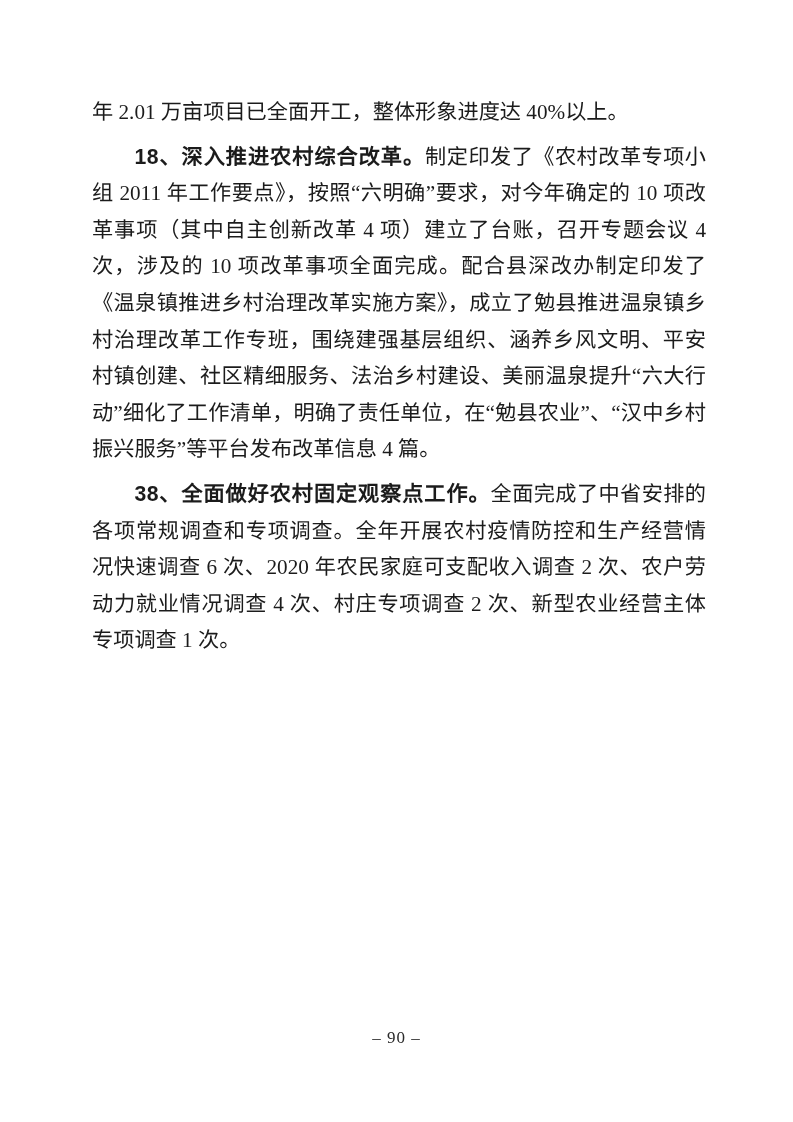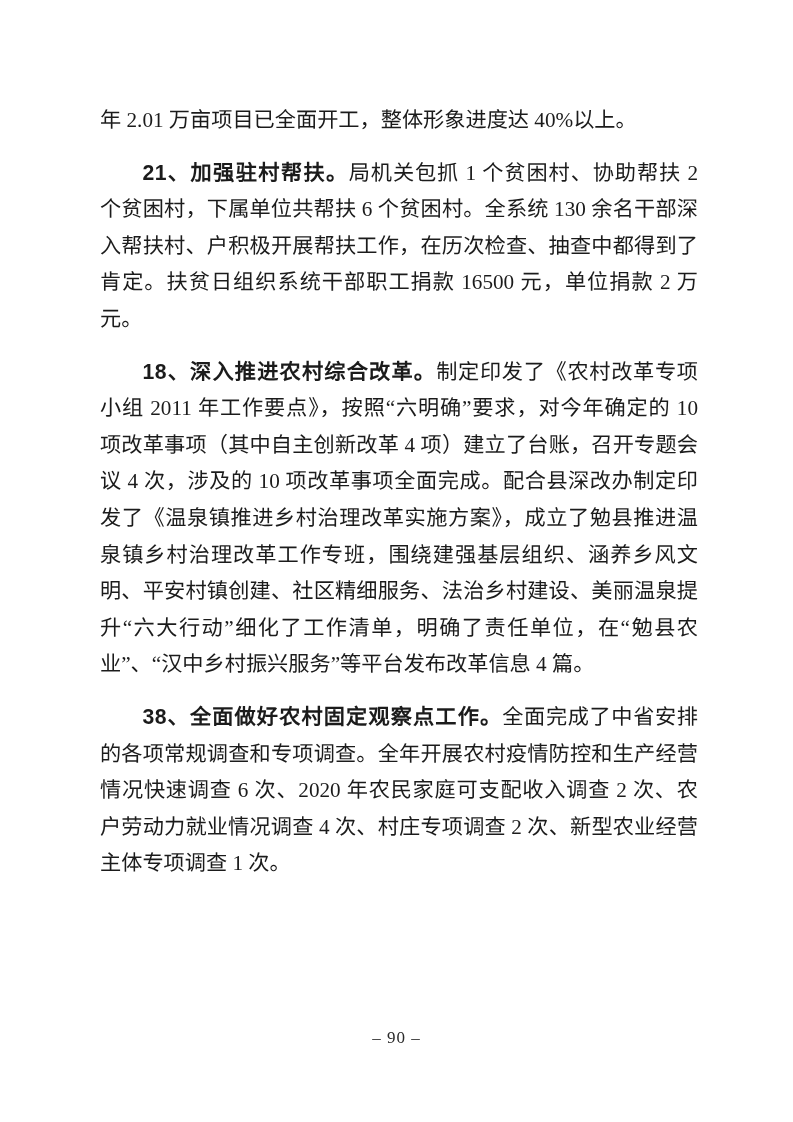--- a/index.html
+++ b/index.html
@@ -26,7 +26,7 @@
     text-align: justify;
   }
   .para {
-    margin: 16px;
+    margin: 8px;
     padding: 0;
     text-indent: 2em;
   }

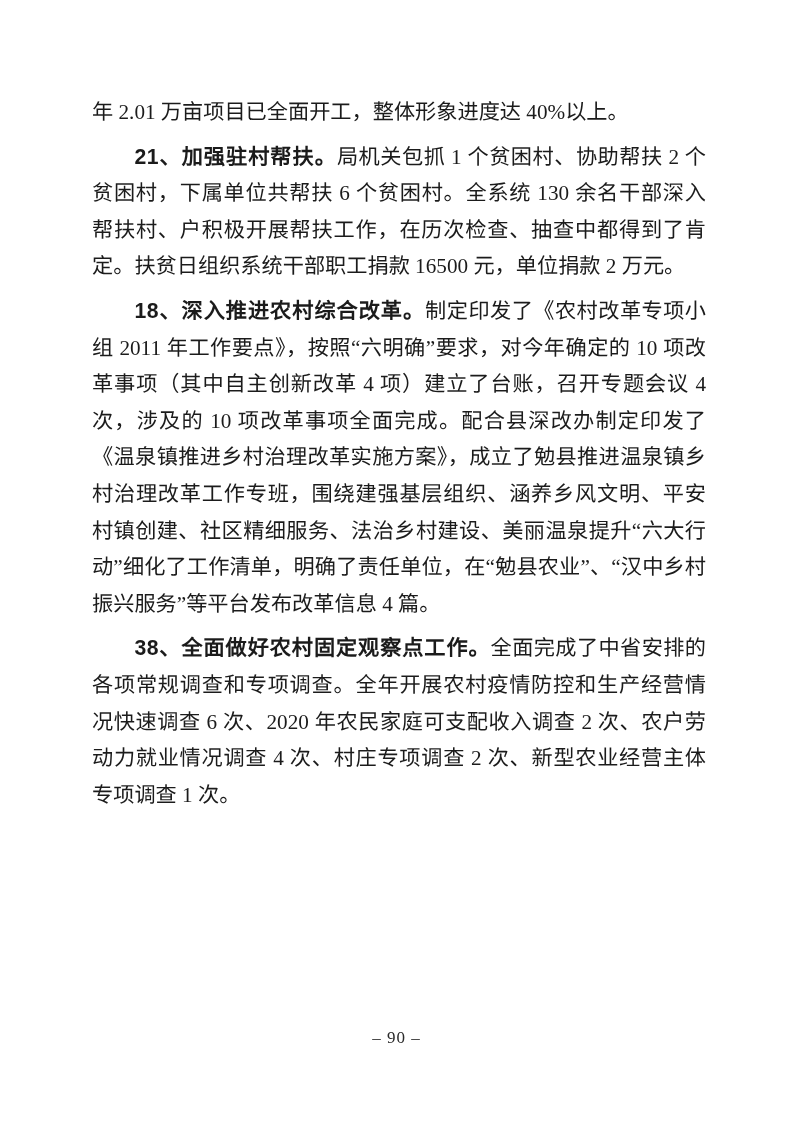--- a/index.html
+++ b/index.html
@@ -58,7 +58,6 @@
     <p class="para no-indent"><span>年 2.01 万亩项目已全面开工，整体形象进度达 40%以上。</span></p>
 
 
-    <p class="para"><span class="para-heading">21、加强驻村帮扶。</span><span>局机关包抓 1 个贫困村、协助帮扶 2 个贫困村，下属单位共帮扶 6 个贫困村。全系统 130 余名干部深入帮扶村、户积极开展帮扶工作，在历次检查、抽查中都得到了肯定。扶贫日组织系统干部职工捐款 16500 元，单位捐款 2 万元。</span></p>
 
     <p class="para"><span class="para-heading">18、深入推进农村综合改革。</span><span>制定印发了《农村改革专项小组 2011 年工作要点》，按照“六明确”要求，对今年确定的 10 项改革事项（其中自主创新改革 4 项）建立了台账，召开专题会议 4 次，涉及的 10 项改革事项全面完成。配合县深改办制定印发了《温泉镇推进乡村治理改革实施方案》，成立了勉县推进温泉镇乡村治理改革工作专班，围绕建强基层组织、涵养乡风文明、平安村镇创建、社区精细服务、法治乡村建设、美丽温泉提升“六大行动”细化了工作清单，明确了责任单位，在“勉县农业”、“汉中乡村振兴服务”等平台发布改革信息 4 篇。</span></p>
 

